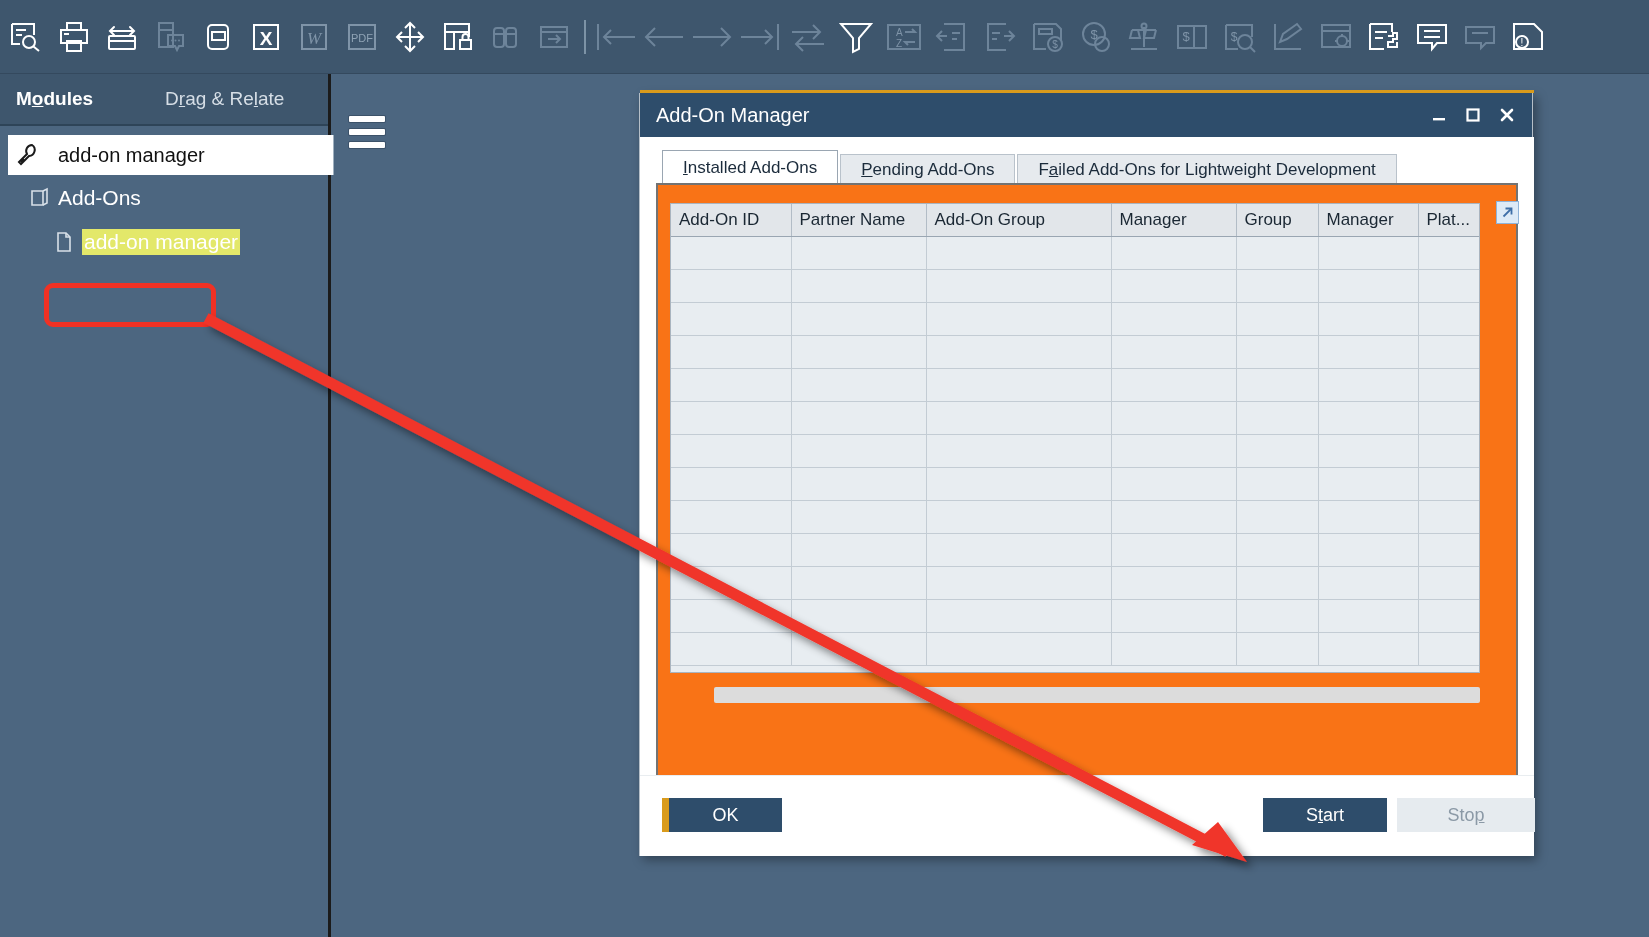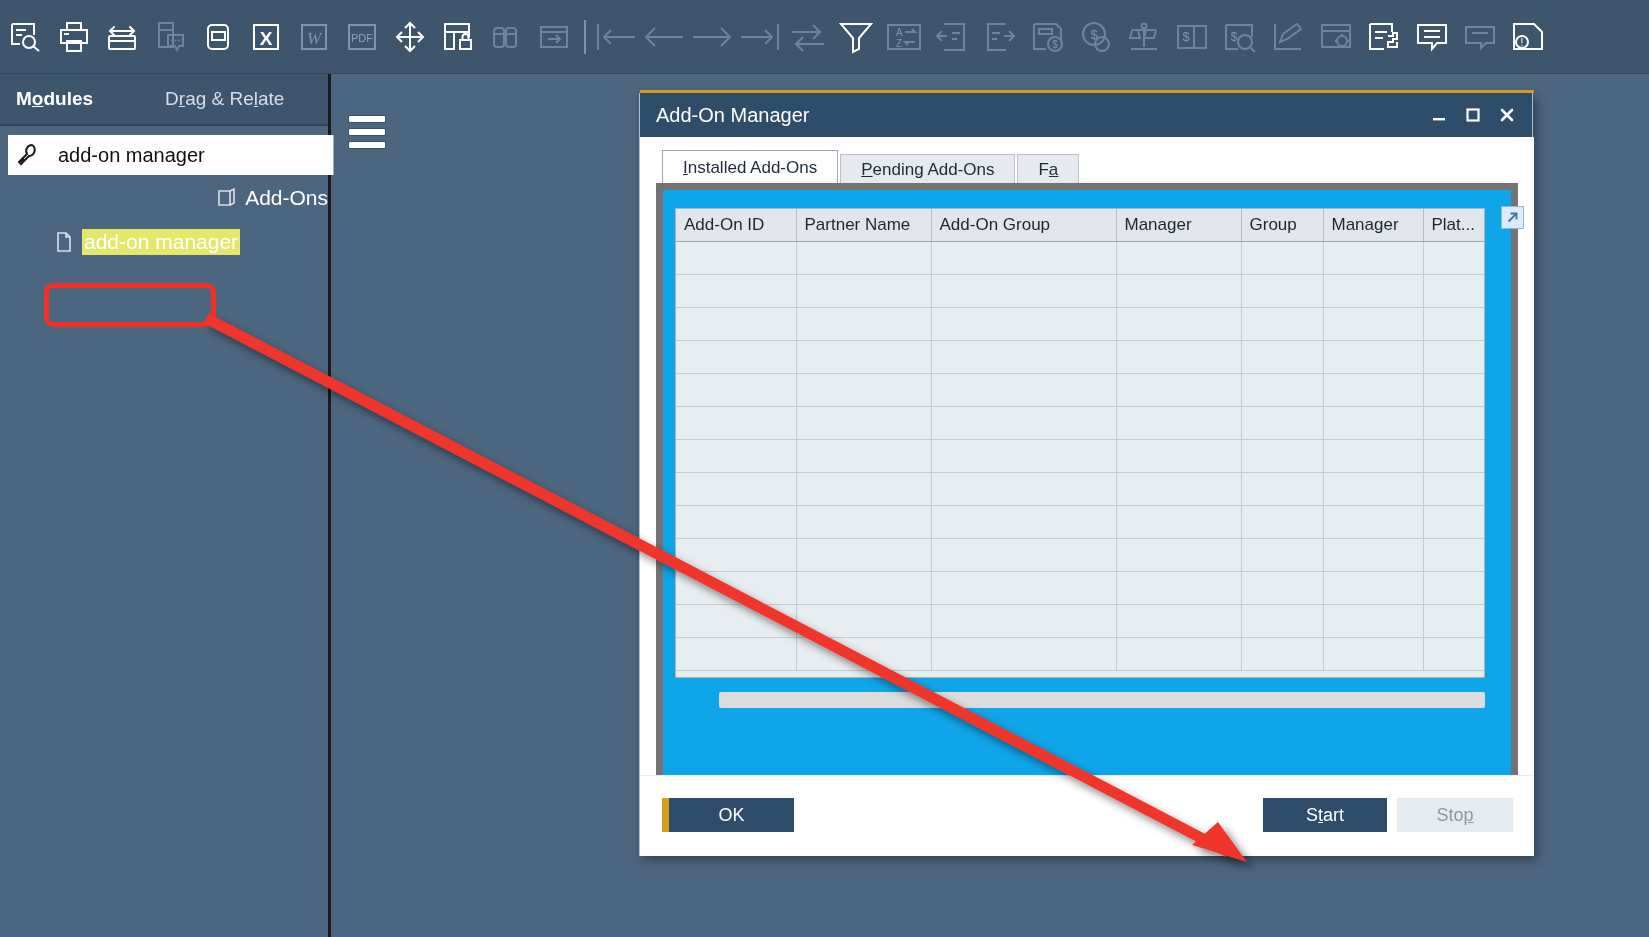--- a/index.html
+++ b/index.html
@@ -678,6 +678,7 @@
       <div class="tab">
         <span>F</span>
           <u>a</u>
+          <span>iled Add-Ons for Lightweight Development</span>
       </div>
     </div>
 

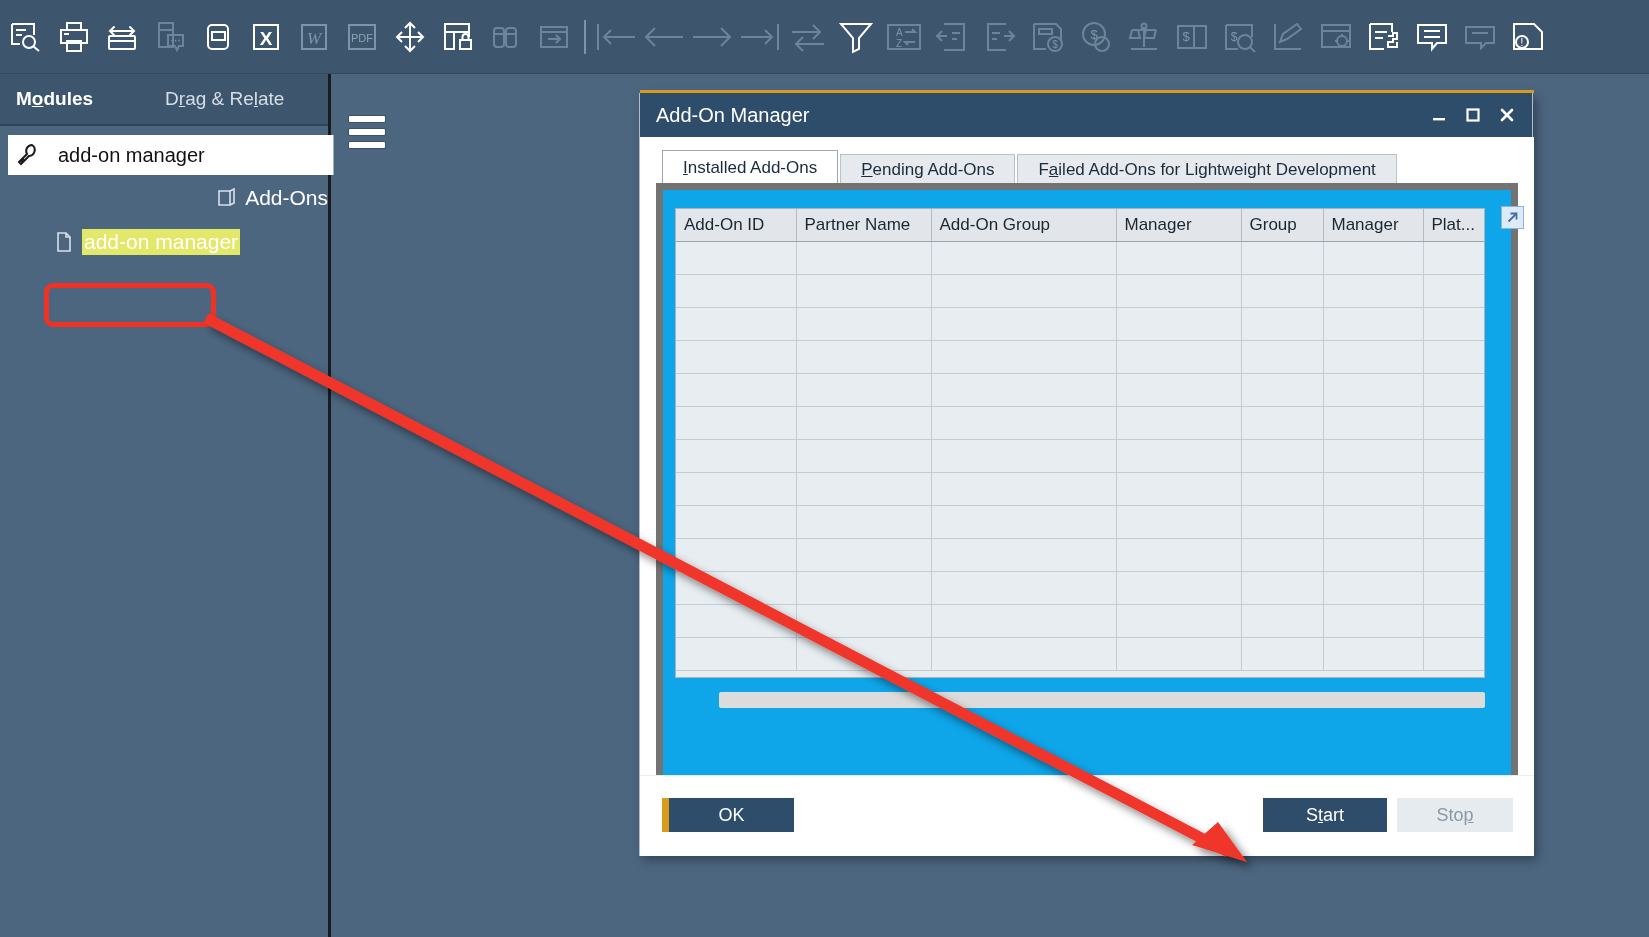--- a/index.html
+++ b/index.html
@@ -79,7 +79,7 @@
   .tree-row { display: flex; align-items: center; height: 44px; padding-left: 6px; }
   .tree-row .ico { width: 36px; display: flex; align-items:center; justify-content:center; flex:0 0 auto; }
   .tree-row .lbl { font-size: 21px; color: #ffffff; }
-  .tree-row.level2 { padding-left: 15px; justify-content: flex-end; }
+  .tree-row.level2 { padding-left: 22px; }
   .tree-row.level3 { padding-left: 46px; }
 
   #highlight-box {

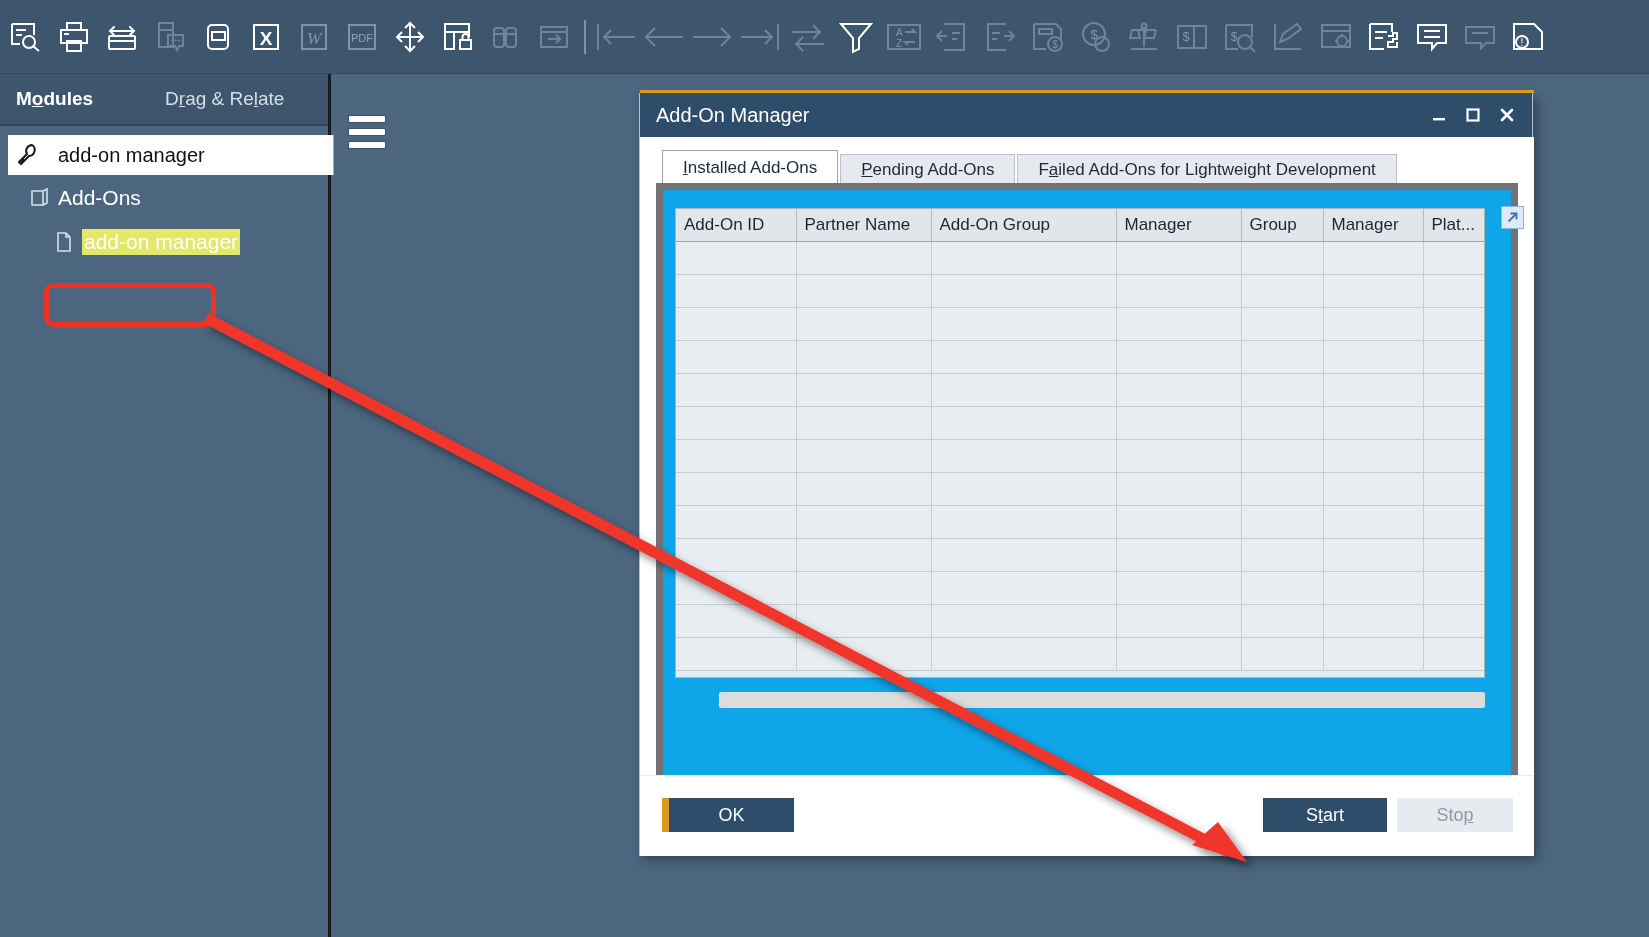--- a/index.html
+++ b/index.html
@@ -165,8 +165,8 @@
 
   #panel {
     position: relative;
-    border: 7px solid #737373;
-    background: #0ea5e9;
+    border: 2px solid #737373;
+    background: #f97316;
     height: 617px;
     margin-top: -1px;
   }

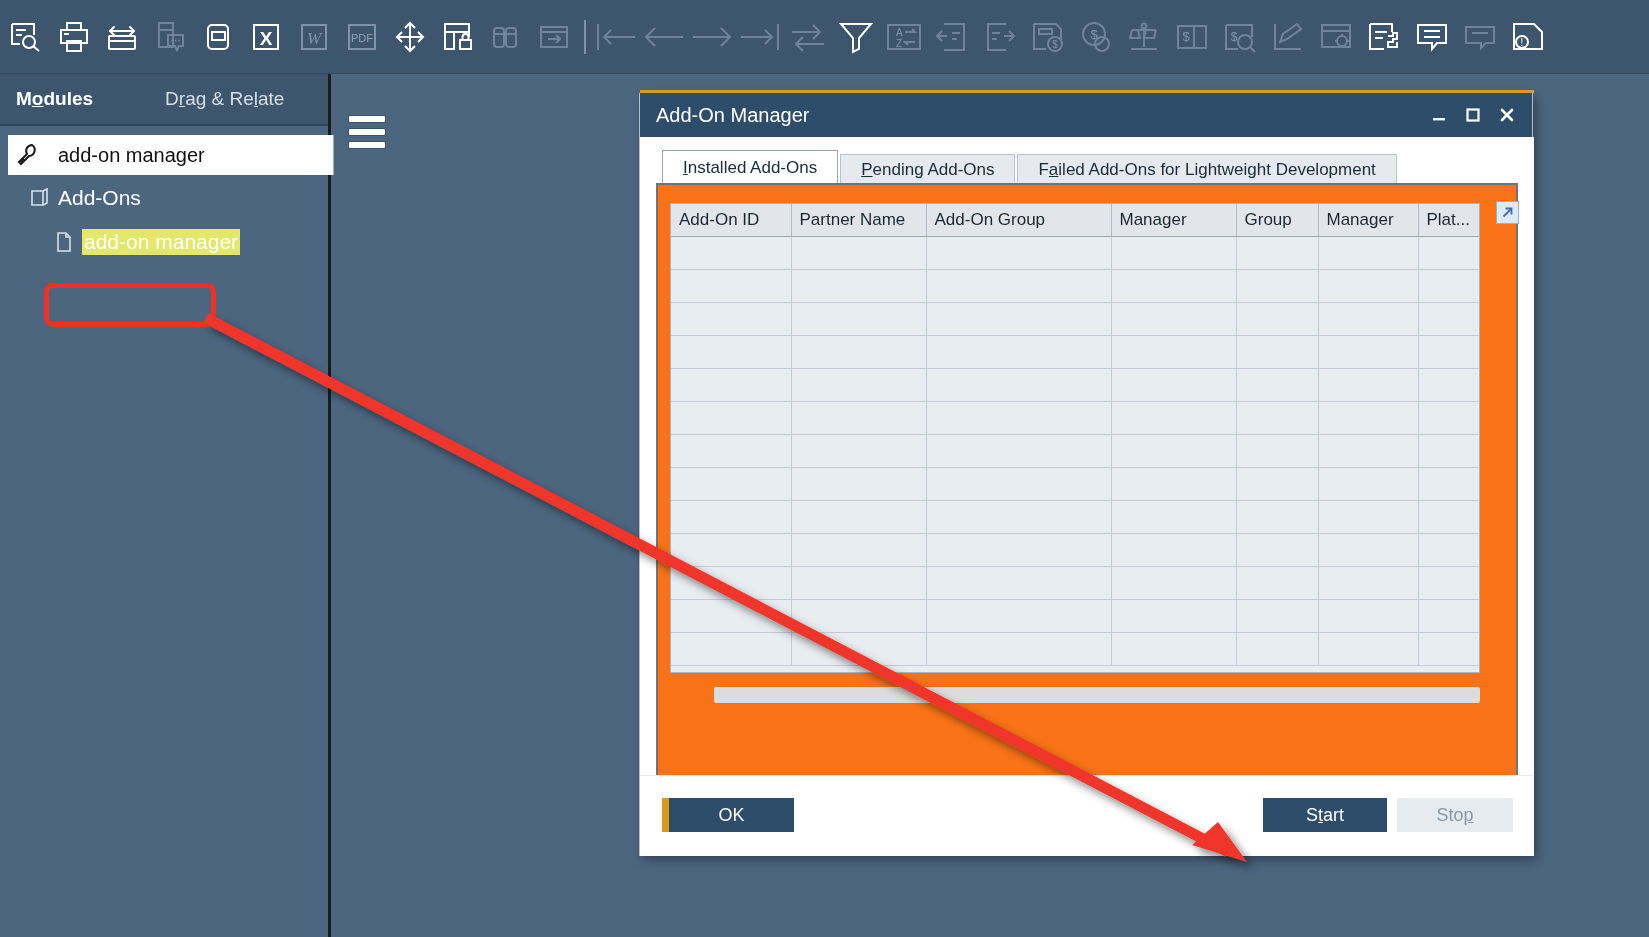--- a/index.html
+++ b/index.html
@@ -220,7 +220,7 @@
     font-size: 18px;
   }
   #btn-ok {
-    left: 22px; top: 22px; width: 132px;
+    left: 22px; top: 22px; width: 120px;
     background: #2e4d6b; color: #ffffff;
     border-left: 7px solid #d99b1c;
   }

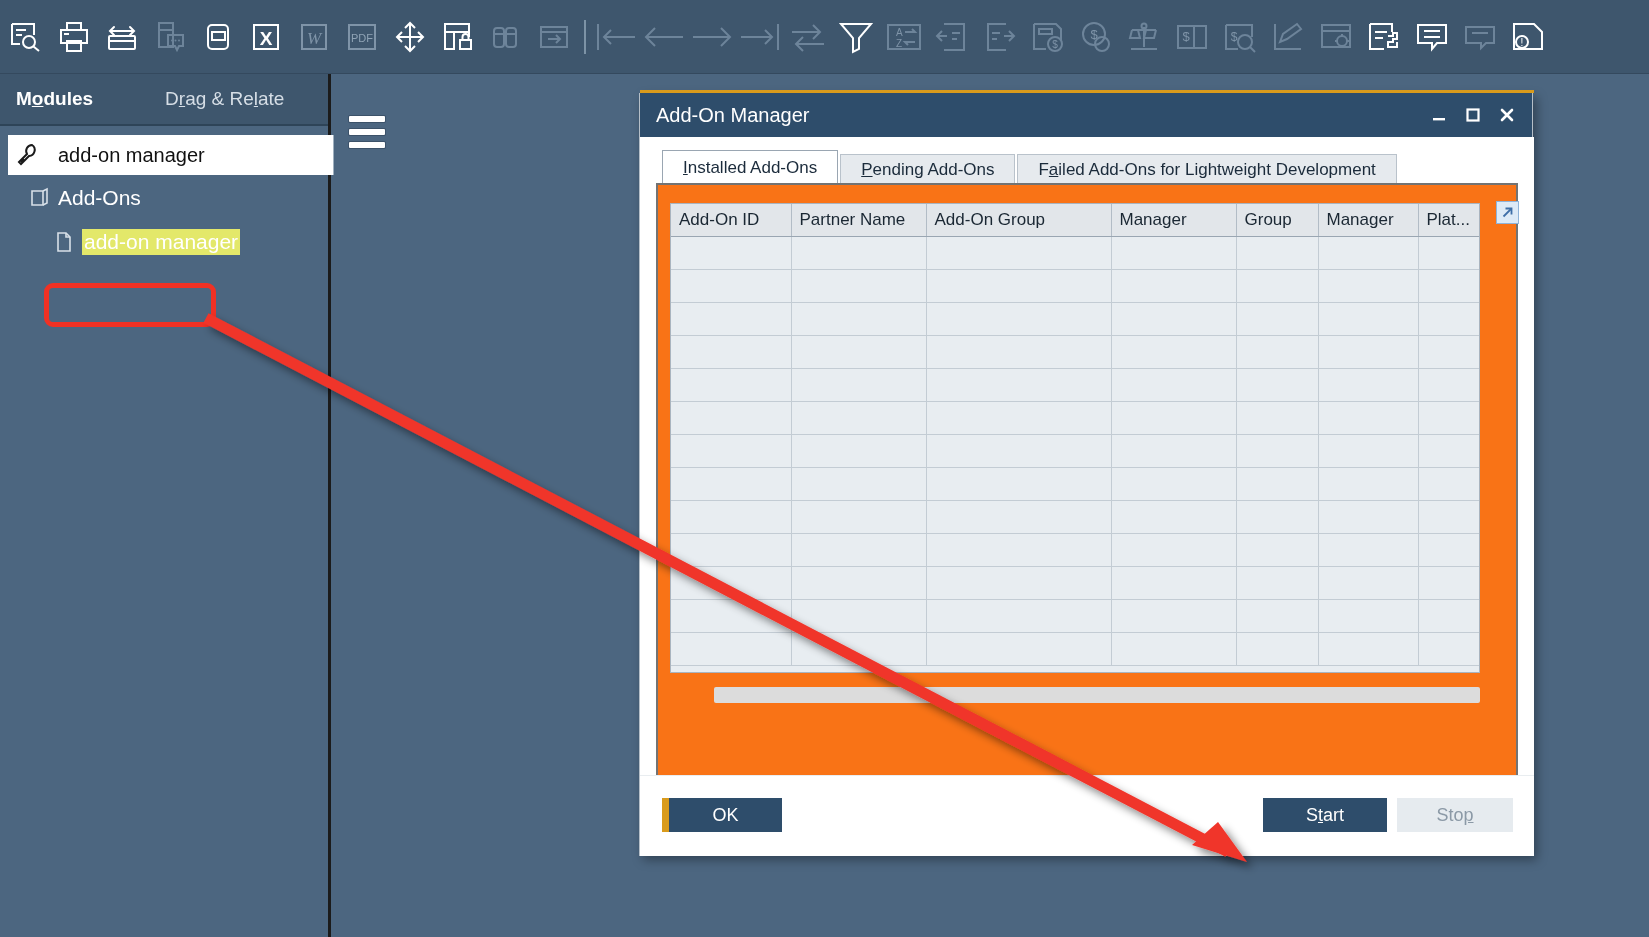--- a/index.html
+++ b/index.html
@@ -229,7 +229,7 @@
     background: #2e4d6b; color: #ffffff;
   }
   #btn-stop {
-    left: 757px; top: 22px; width: 116px;
+    left: 757px; top: 22px; width: 138px;
     background: #e6ebef; color: #8b99a6;
   }
   .btn u { text-decoration: underline; }

